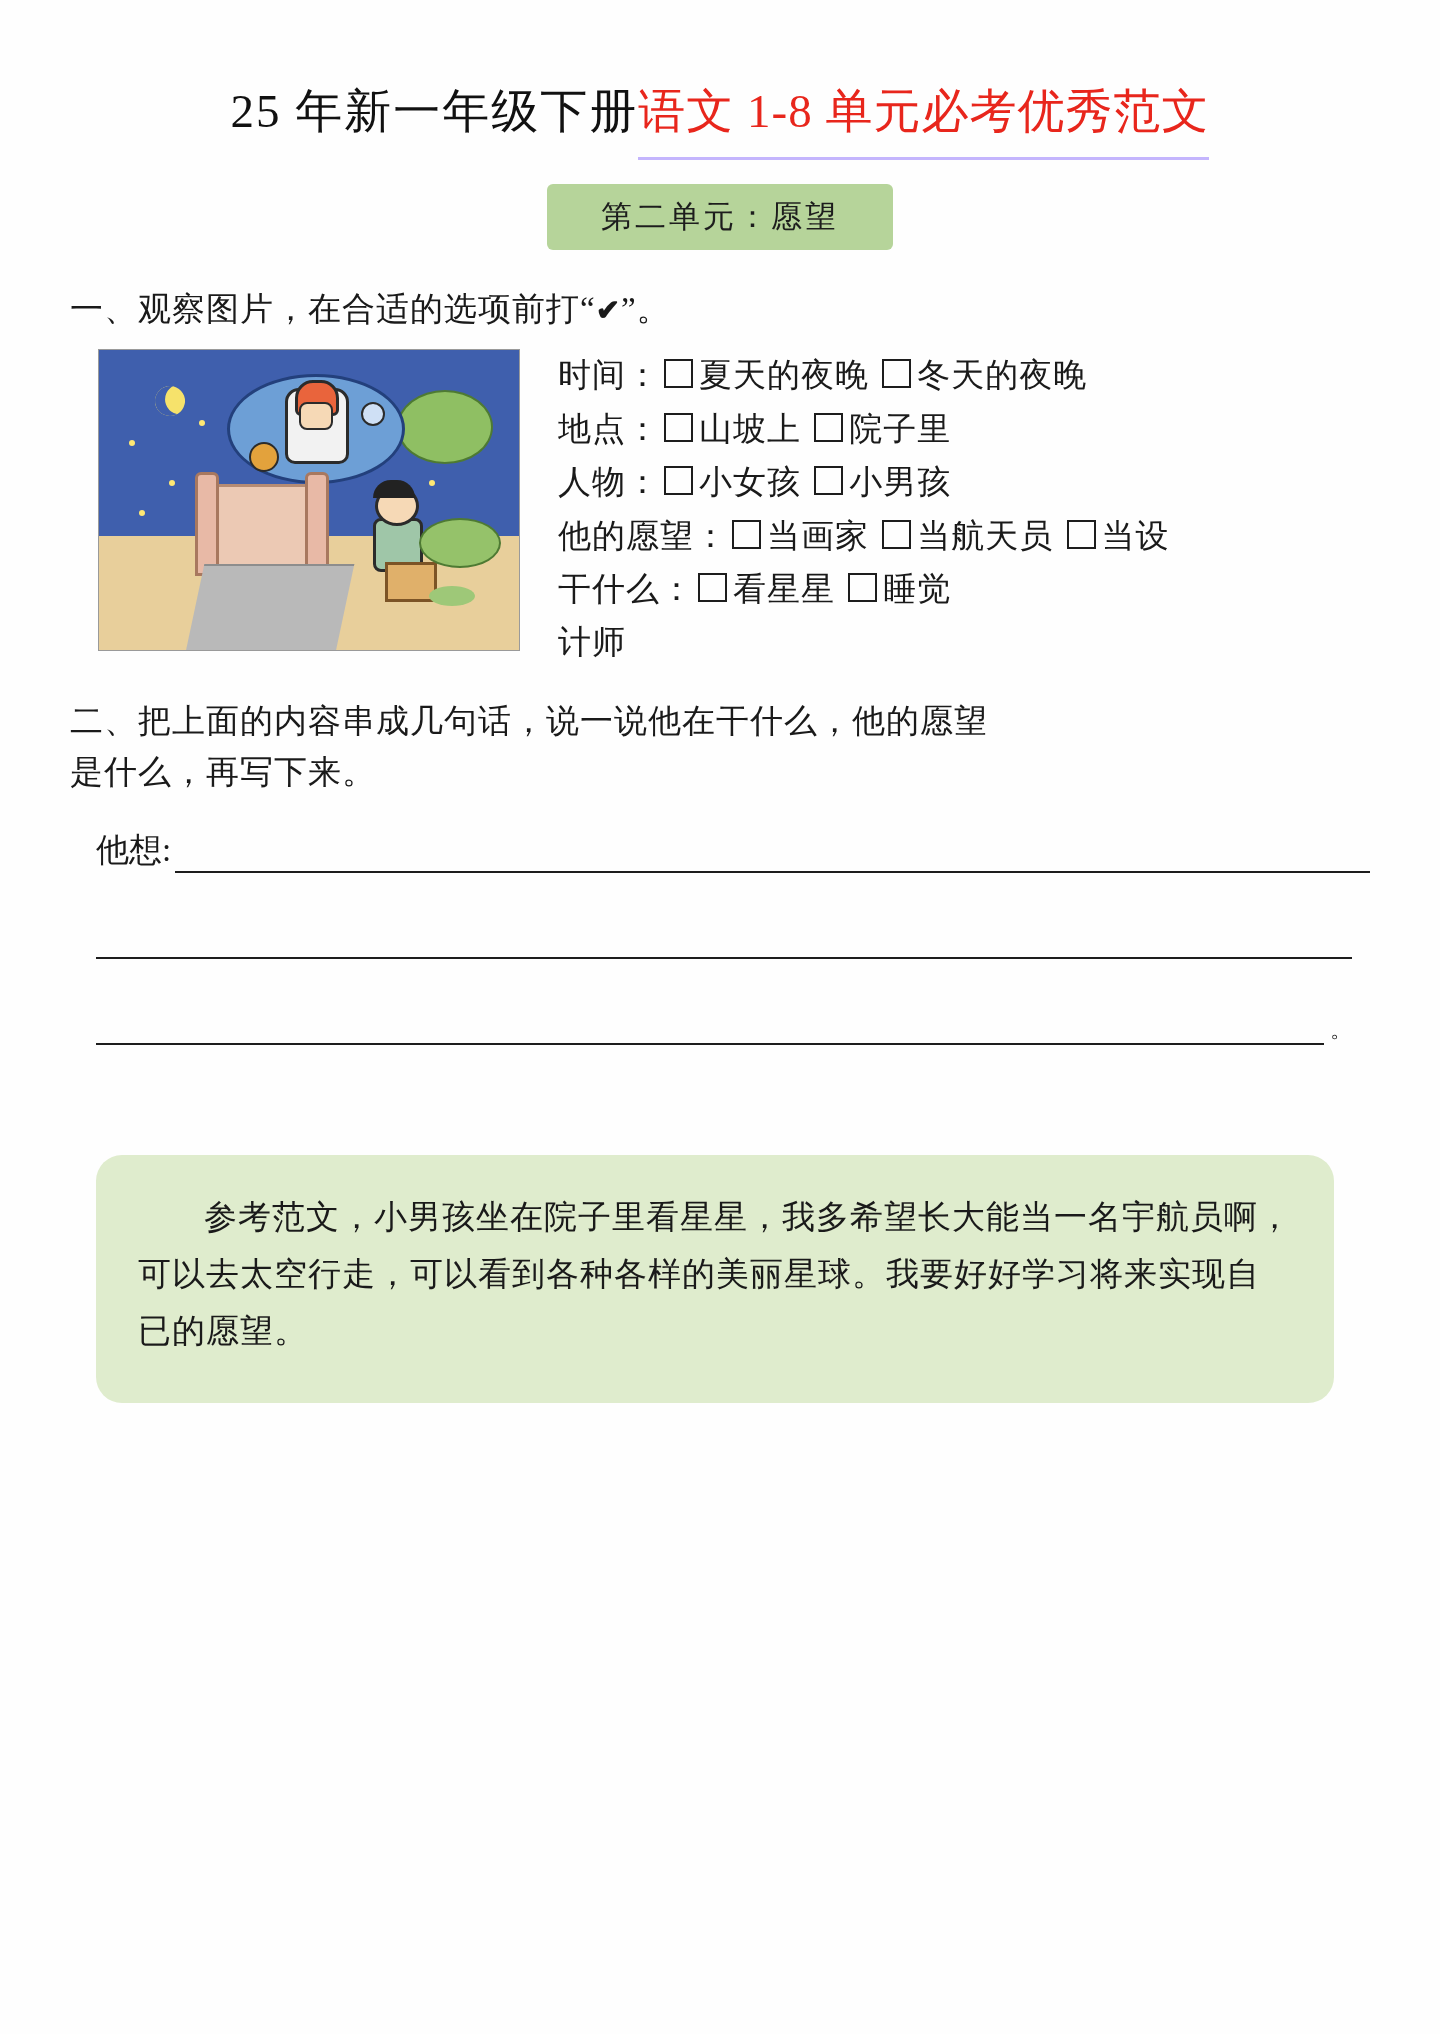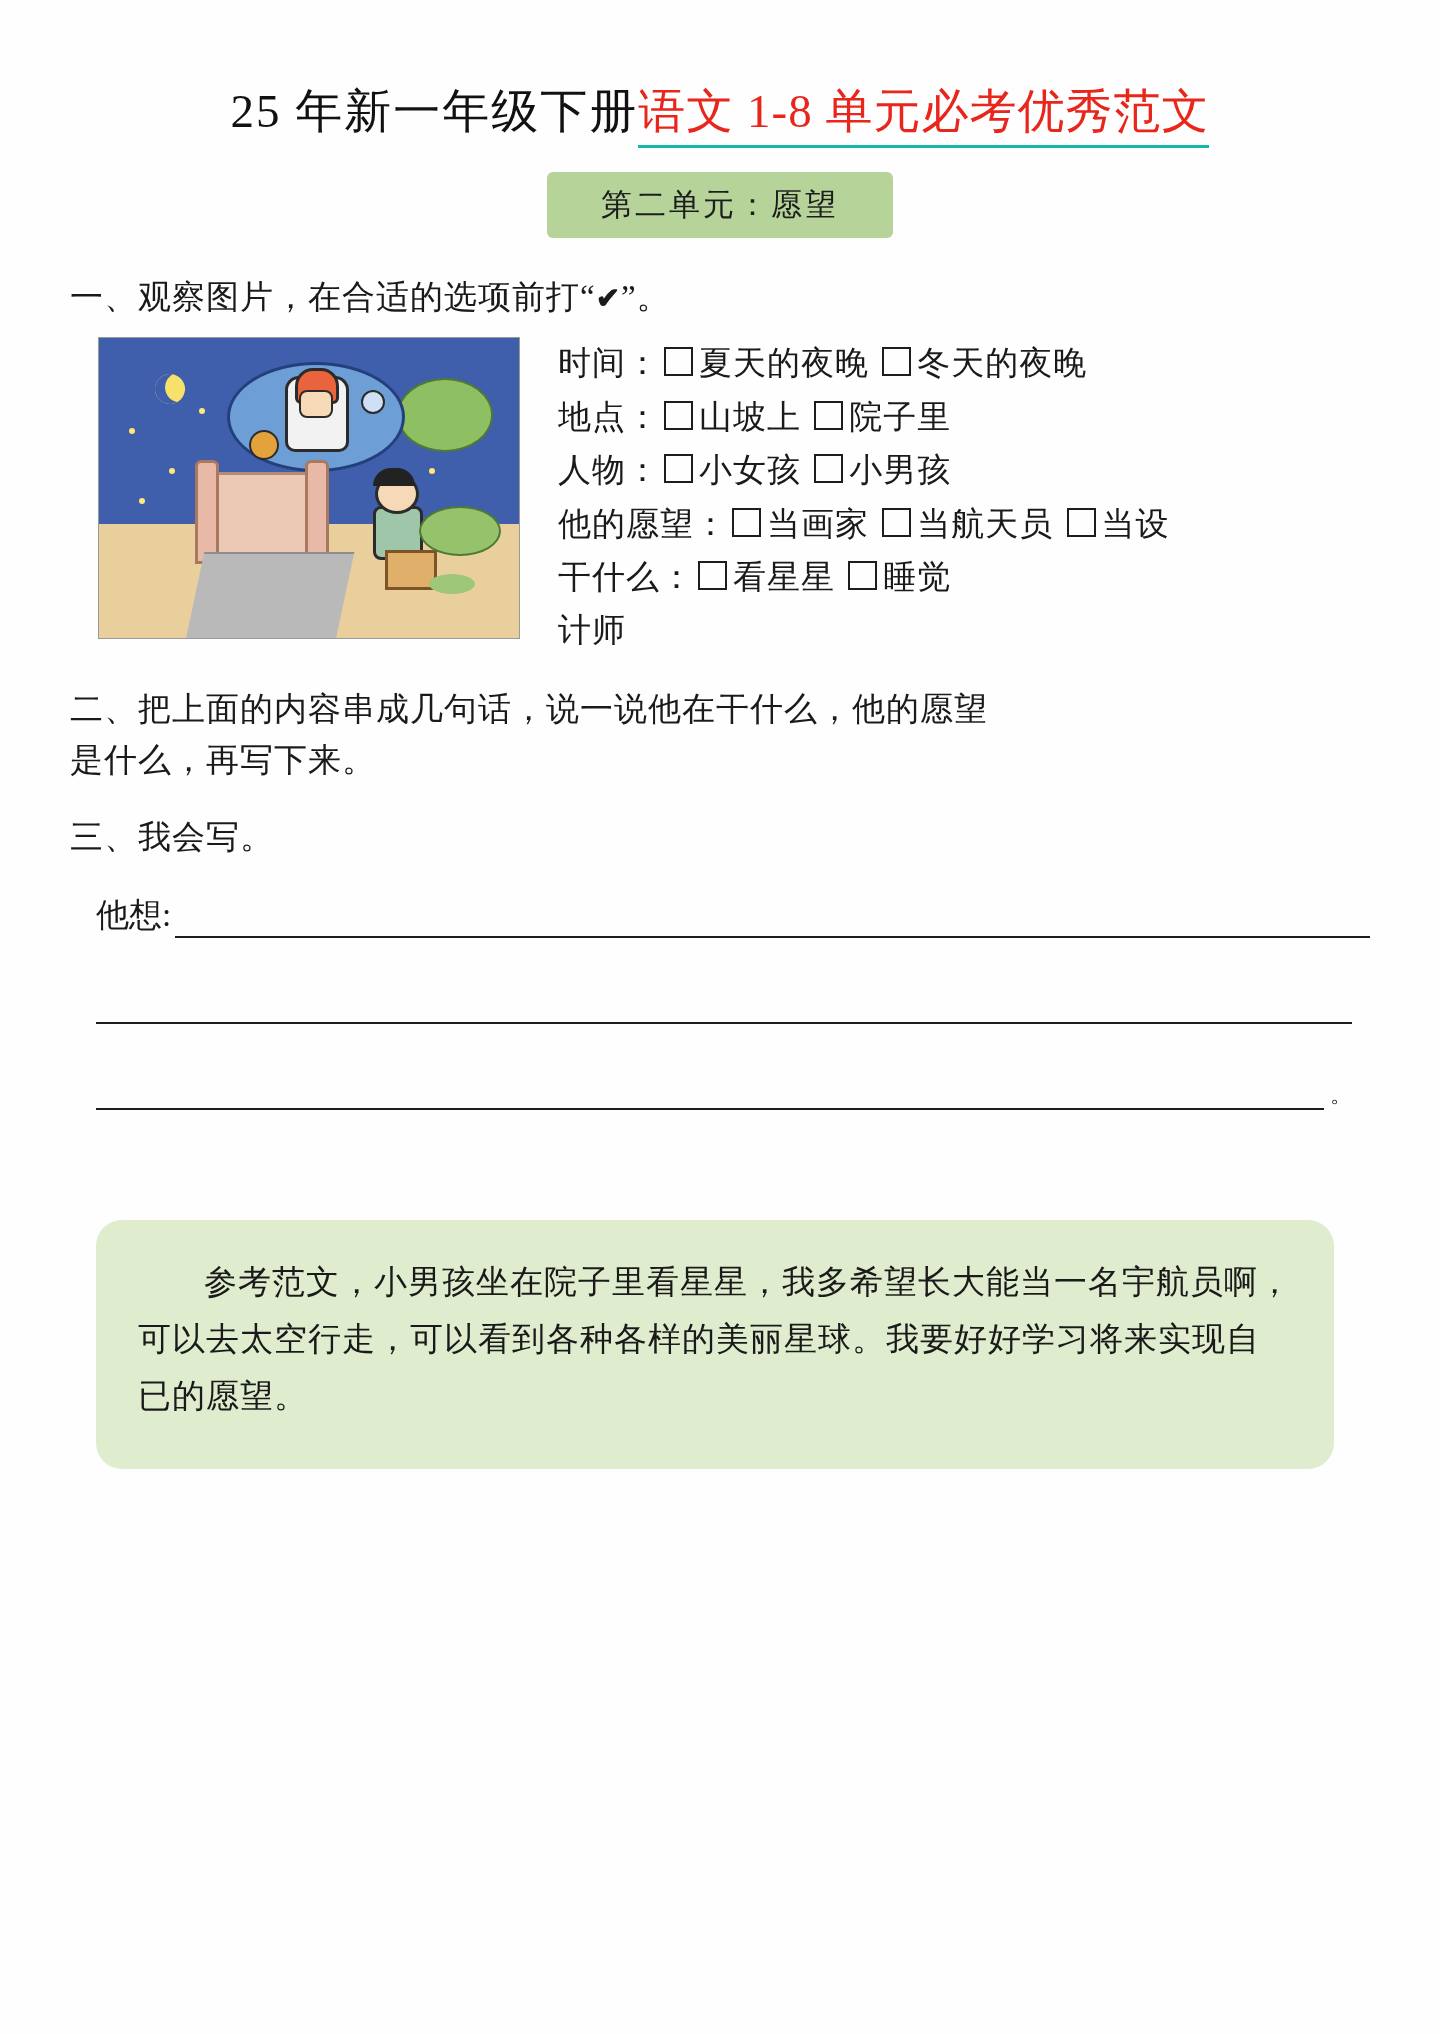--- a/index.html
+++ b/index.html
@@ -43,8 +43,8 @@
     font-size: 47px;
     letter-spacing: 1px;
     color: #e8261c;
-    border-bottom: 3px solid #14b8a6;
-    padding-bottom: 2px;
+    border-bottom: 3px solid #c4b5fd;
+    padding-bottom: 14px;
   }
 
   

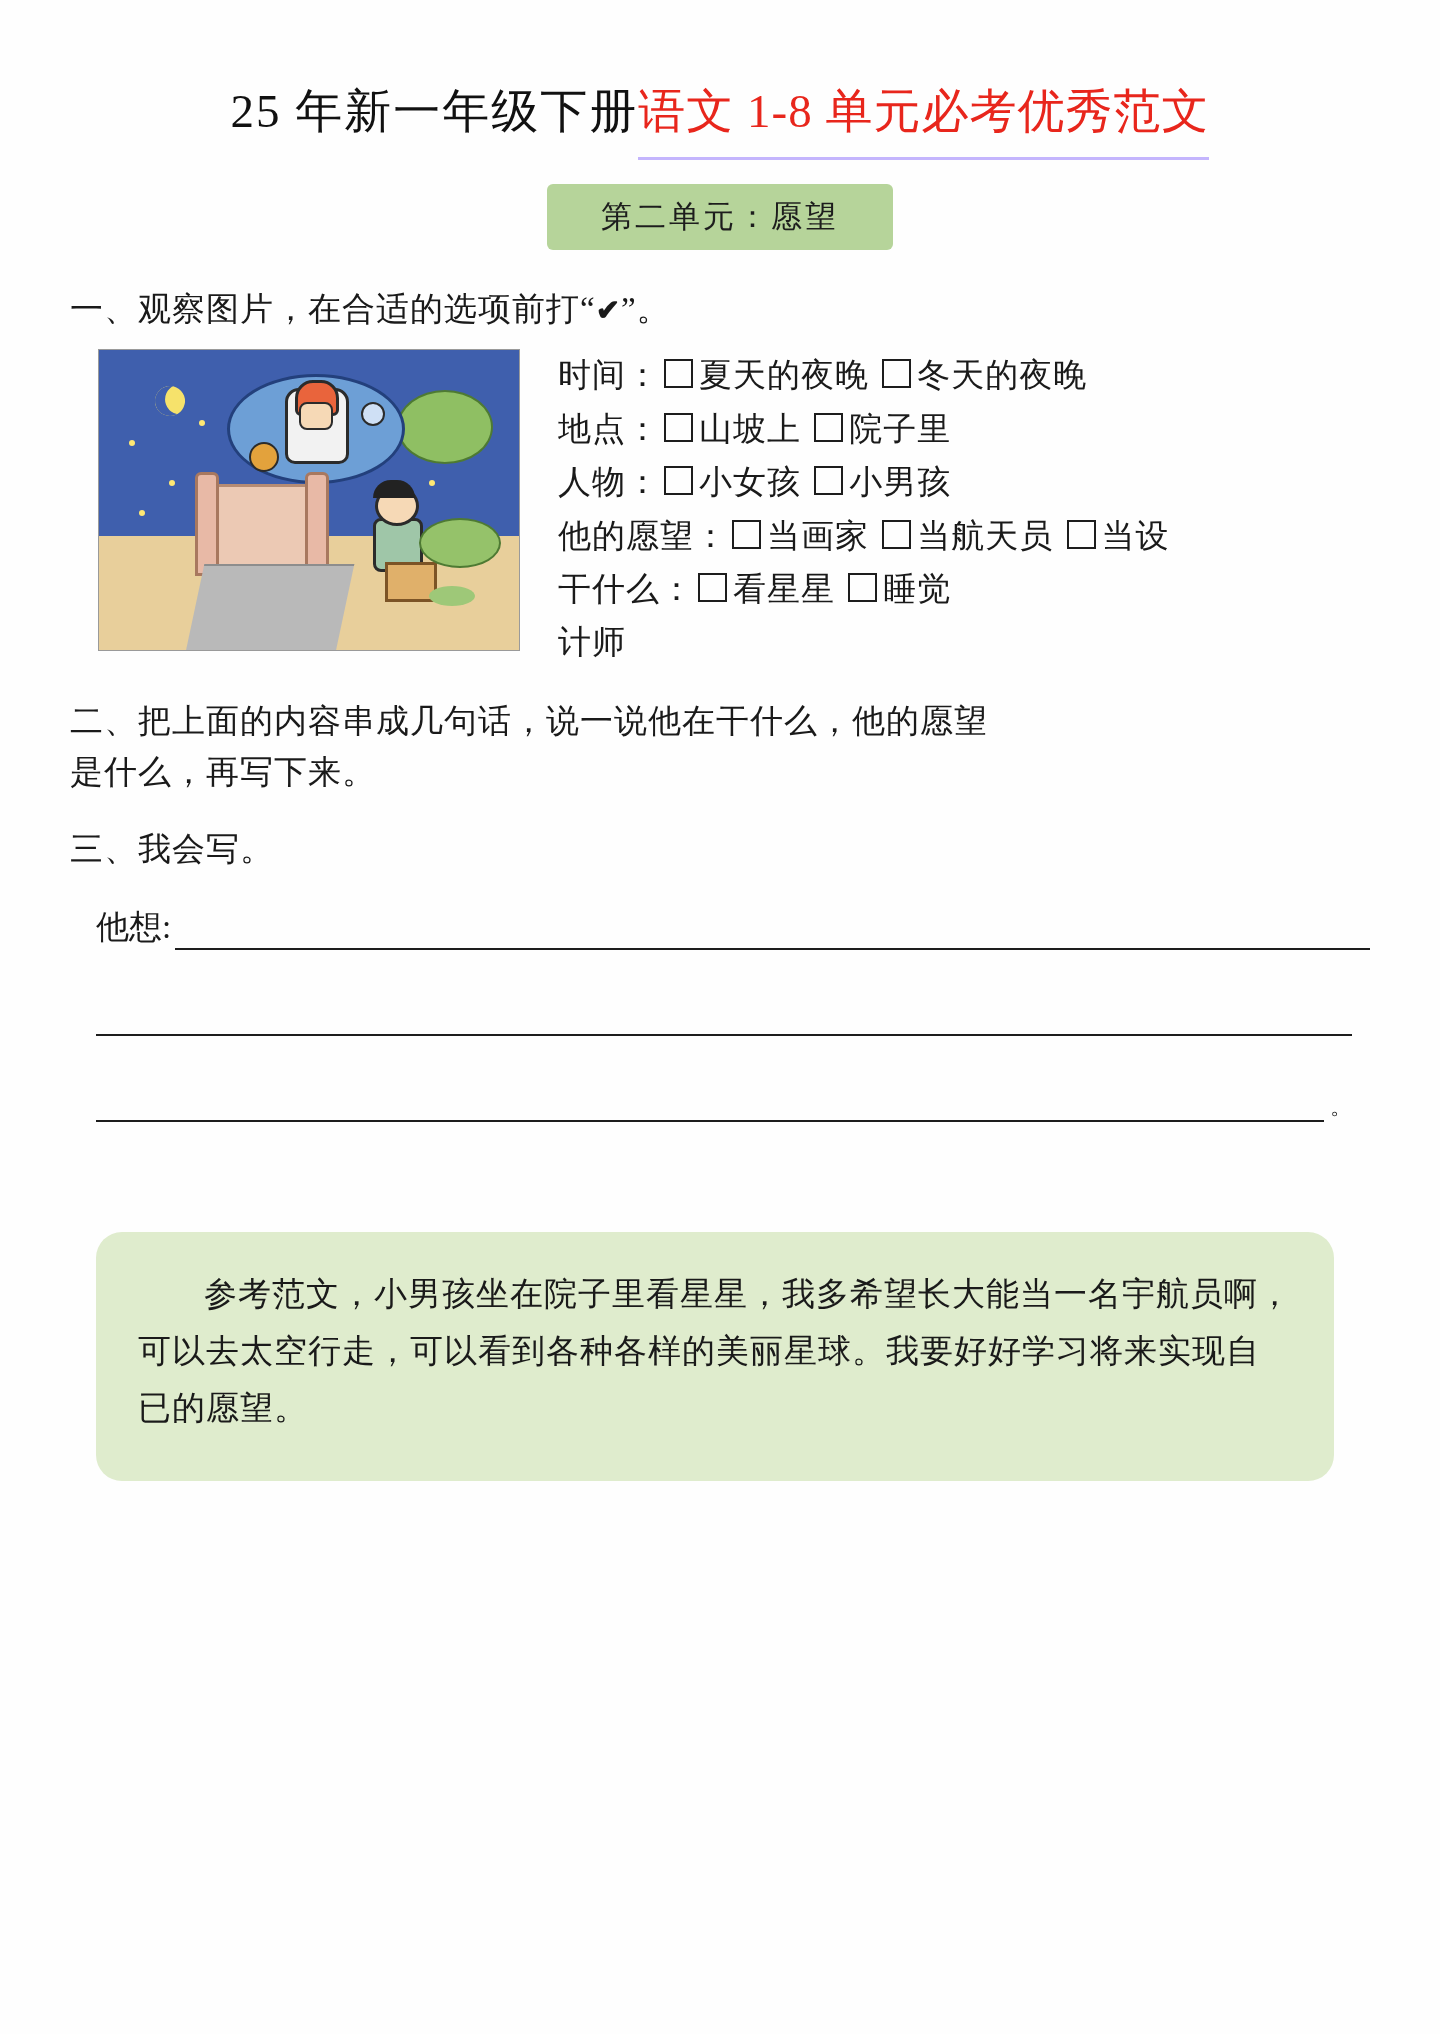--- a/index.html
+++ b/index.html
@@ -414,7 +414,6 @@
     <div>是什么，再写下来。</div>
   </div>
 
-  <div class="q">三、我会写。</div>
 
 
   <div class="long-line-row">

